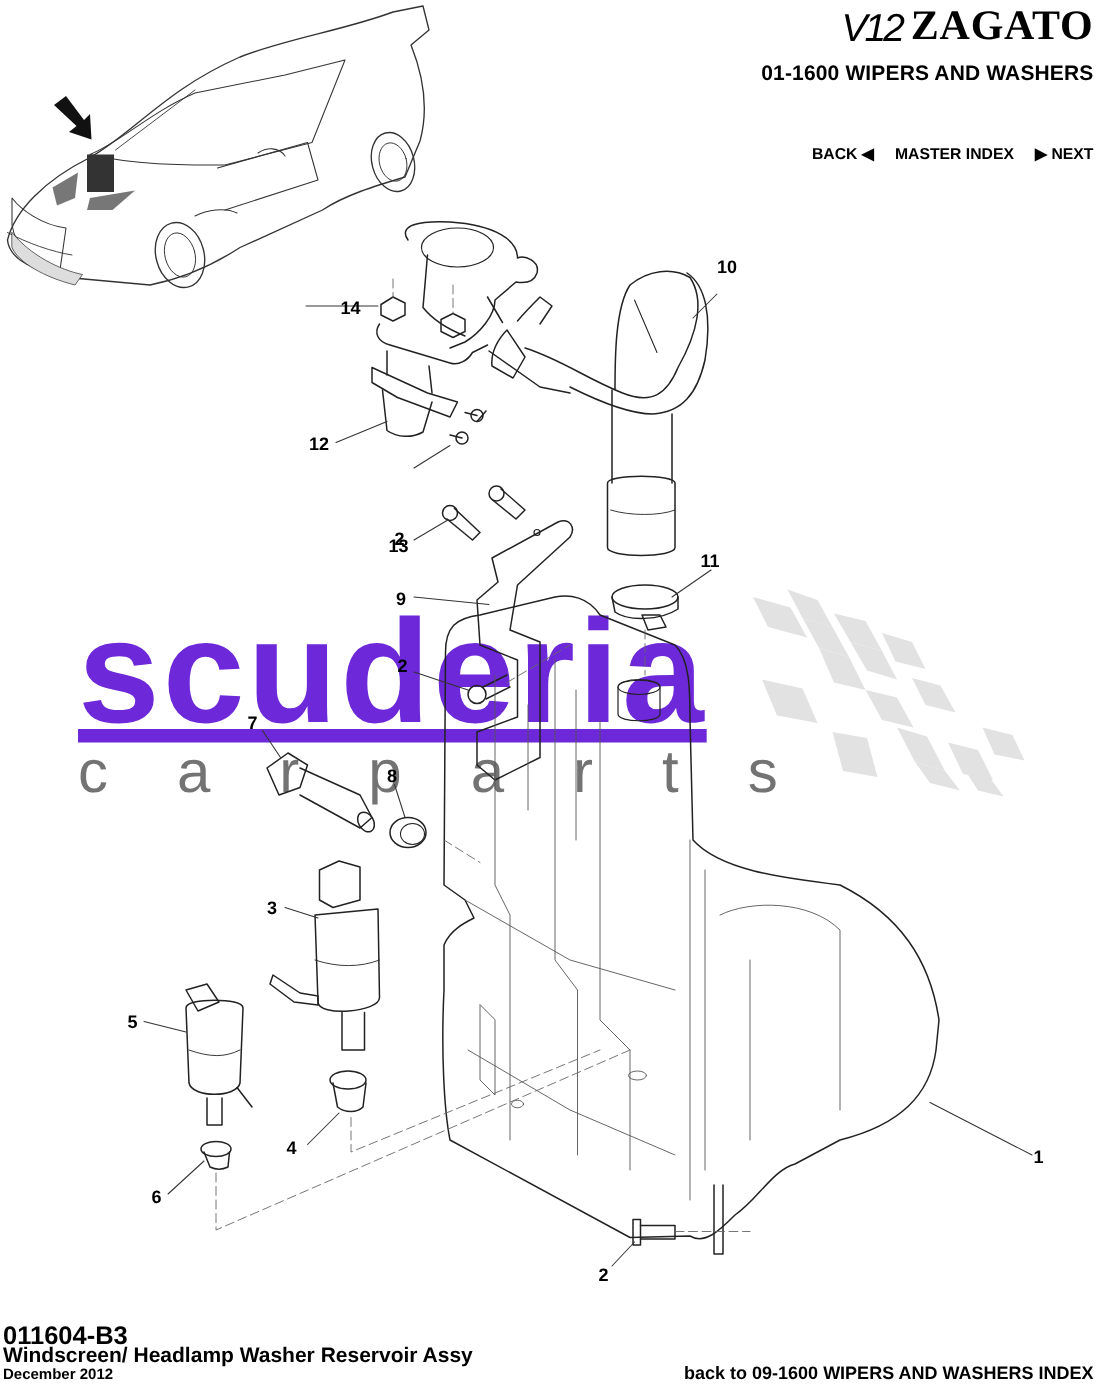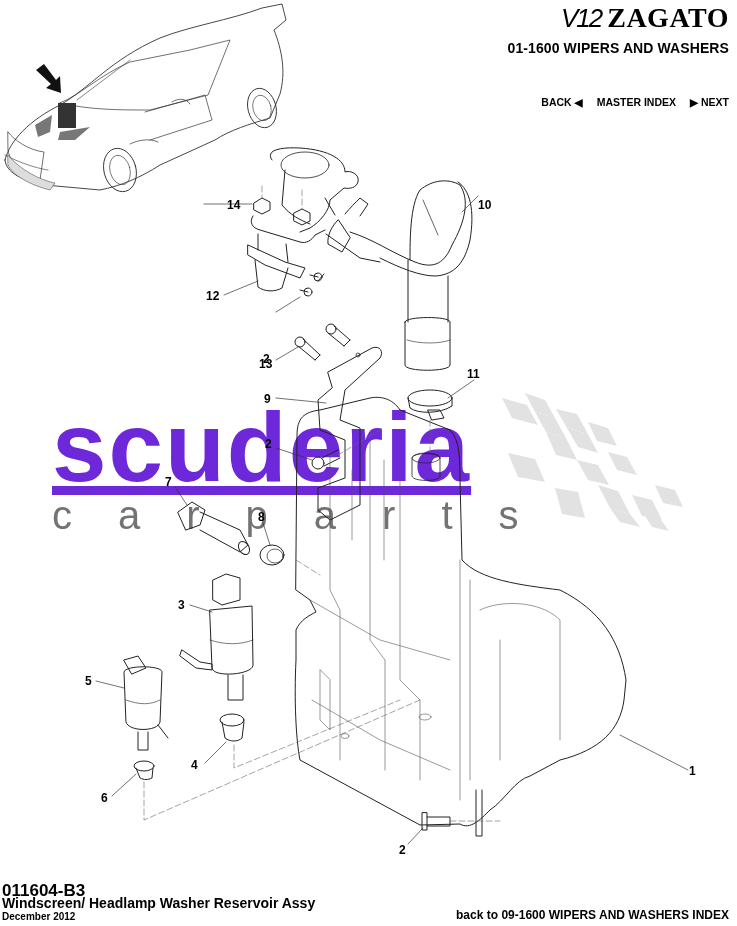--- a/index.html
+++ b/index.html
@@ -252,7 +252,7 @@
 <div class="abs callout" style="left:165px;top:475px;">7</div>
 <div class="abs callout" style="left:258px;top:510px;">8</div>
 <div class="abs callout" style="left:264px;top:392px;">9</div>
-<div class="abs callout" style="left:478px;top:198px;">10</div>
+<div class="abs callout" style="left:478px;top:171px;">10</div>
 <div class="abs callout" style="left:467px;top:367px;">11</div>
 <div class="abs callout" style="left:206px;top:289px;">12</div>
 <div class="abs callout" style="left:259px;top:313px;margin-top:44px;">13</div>

